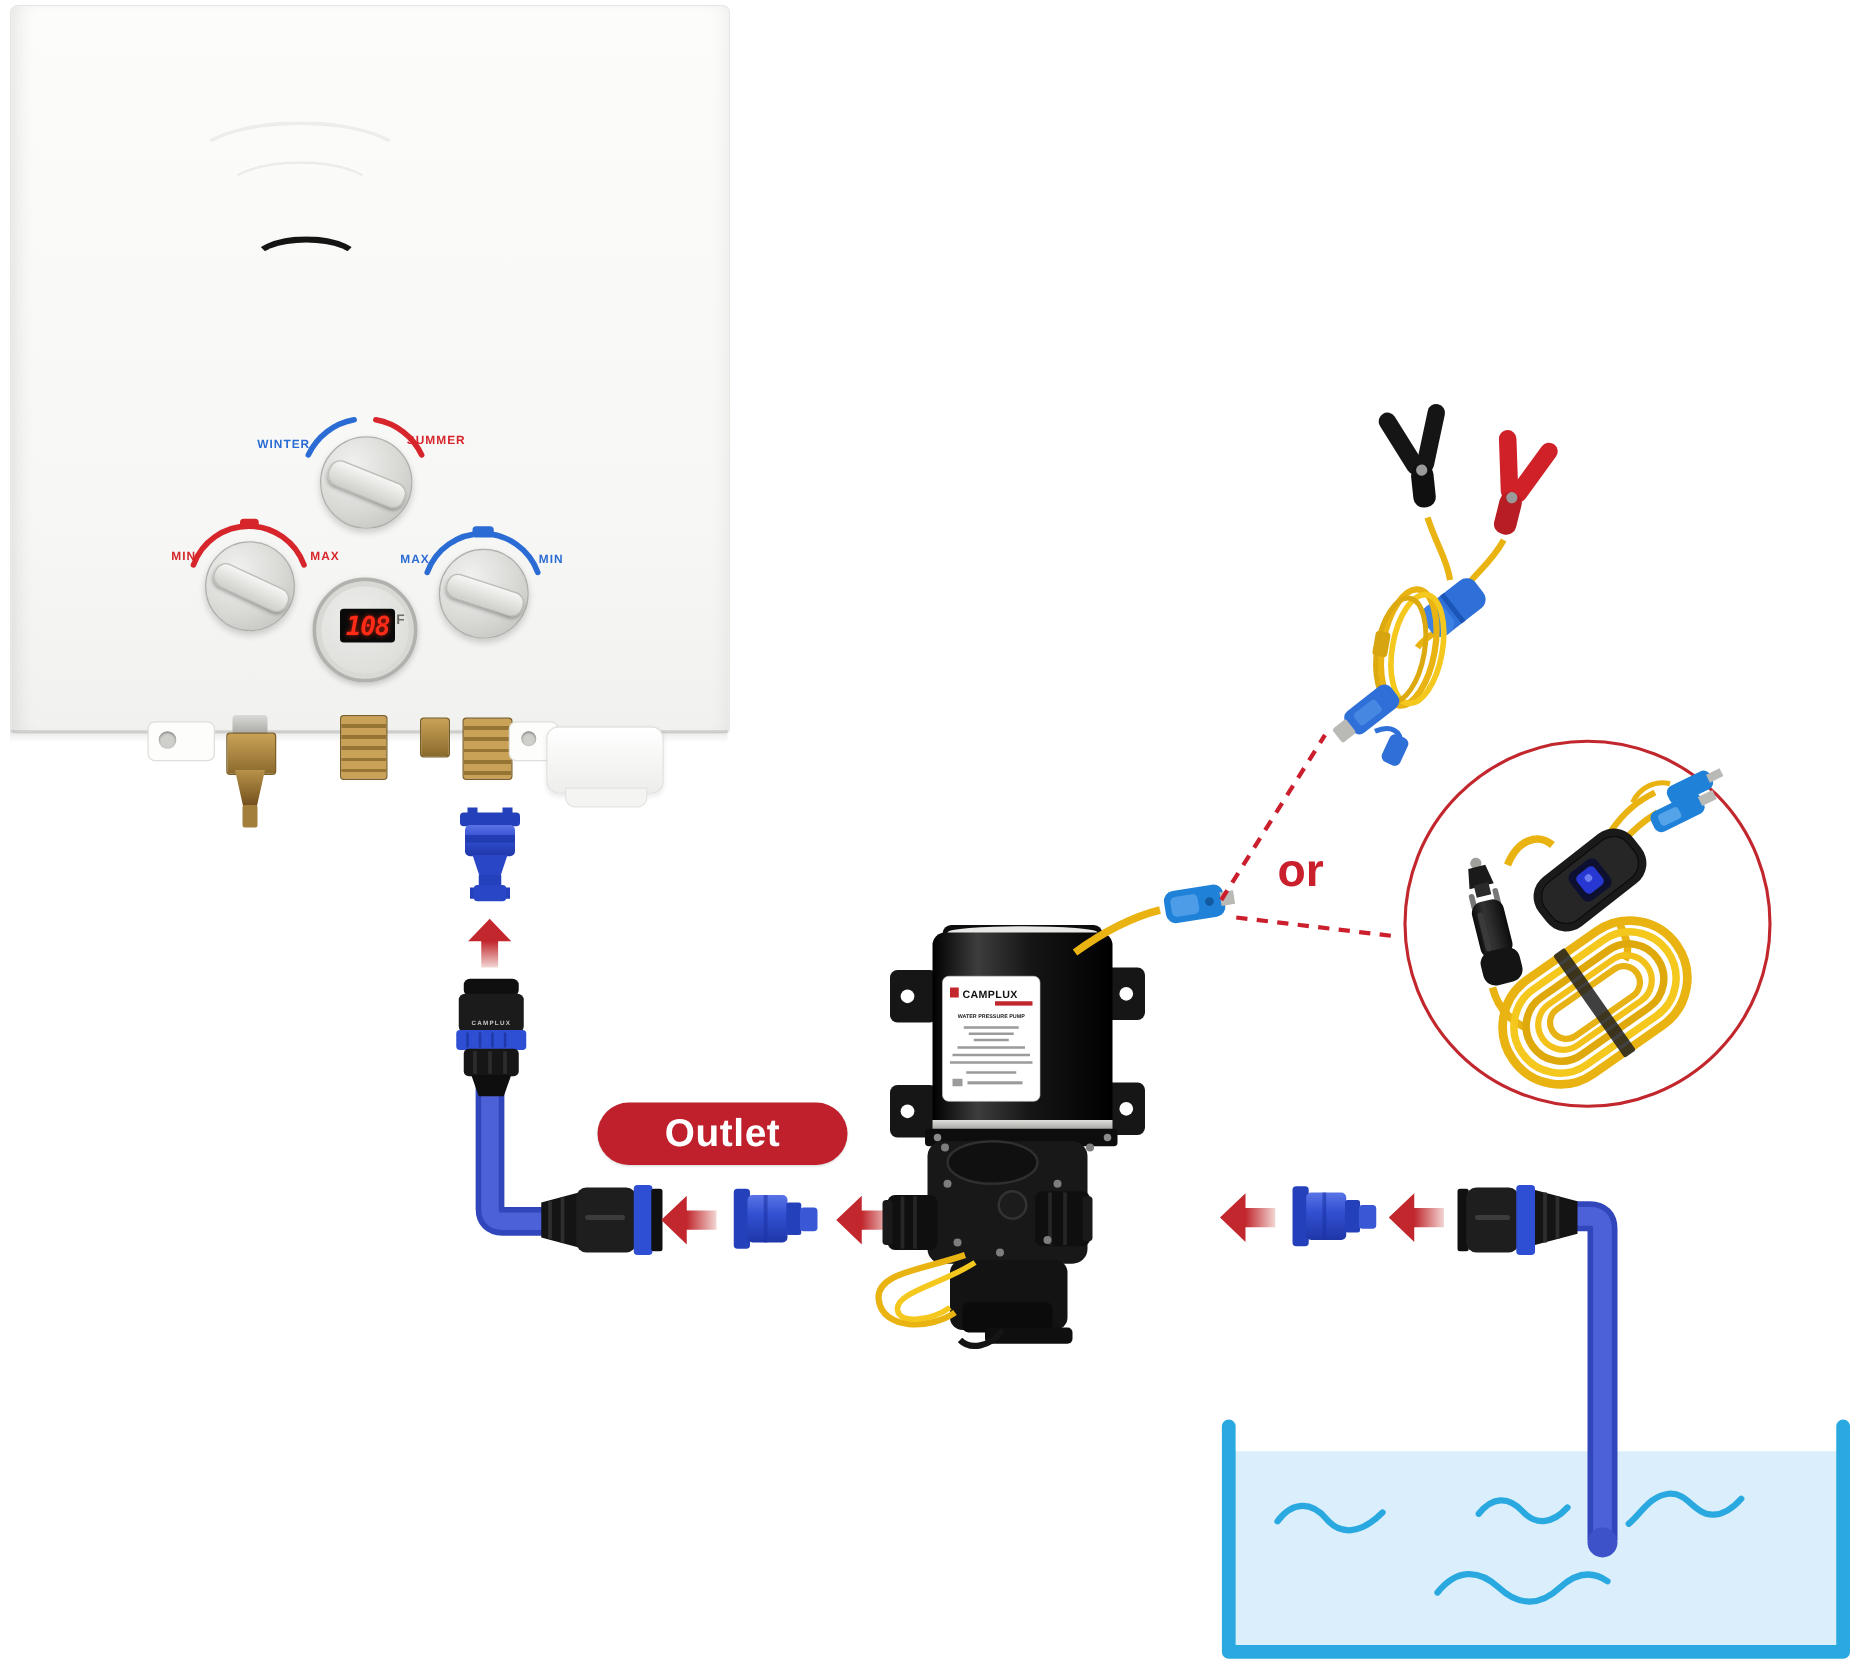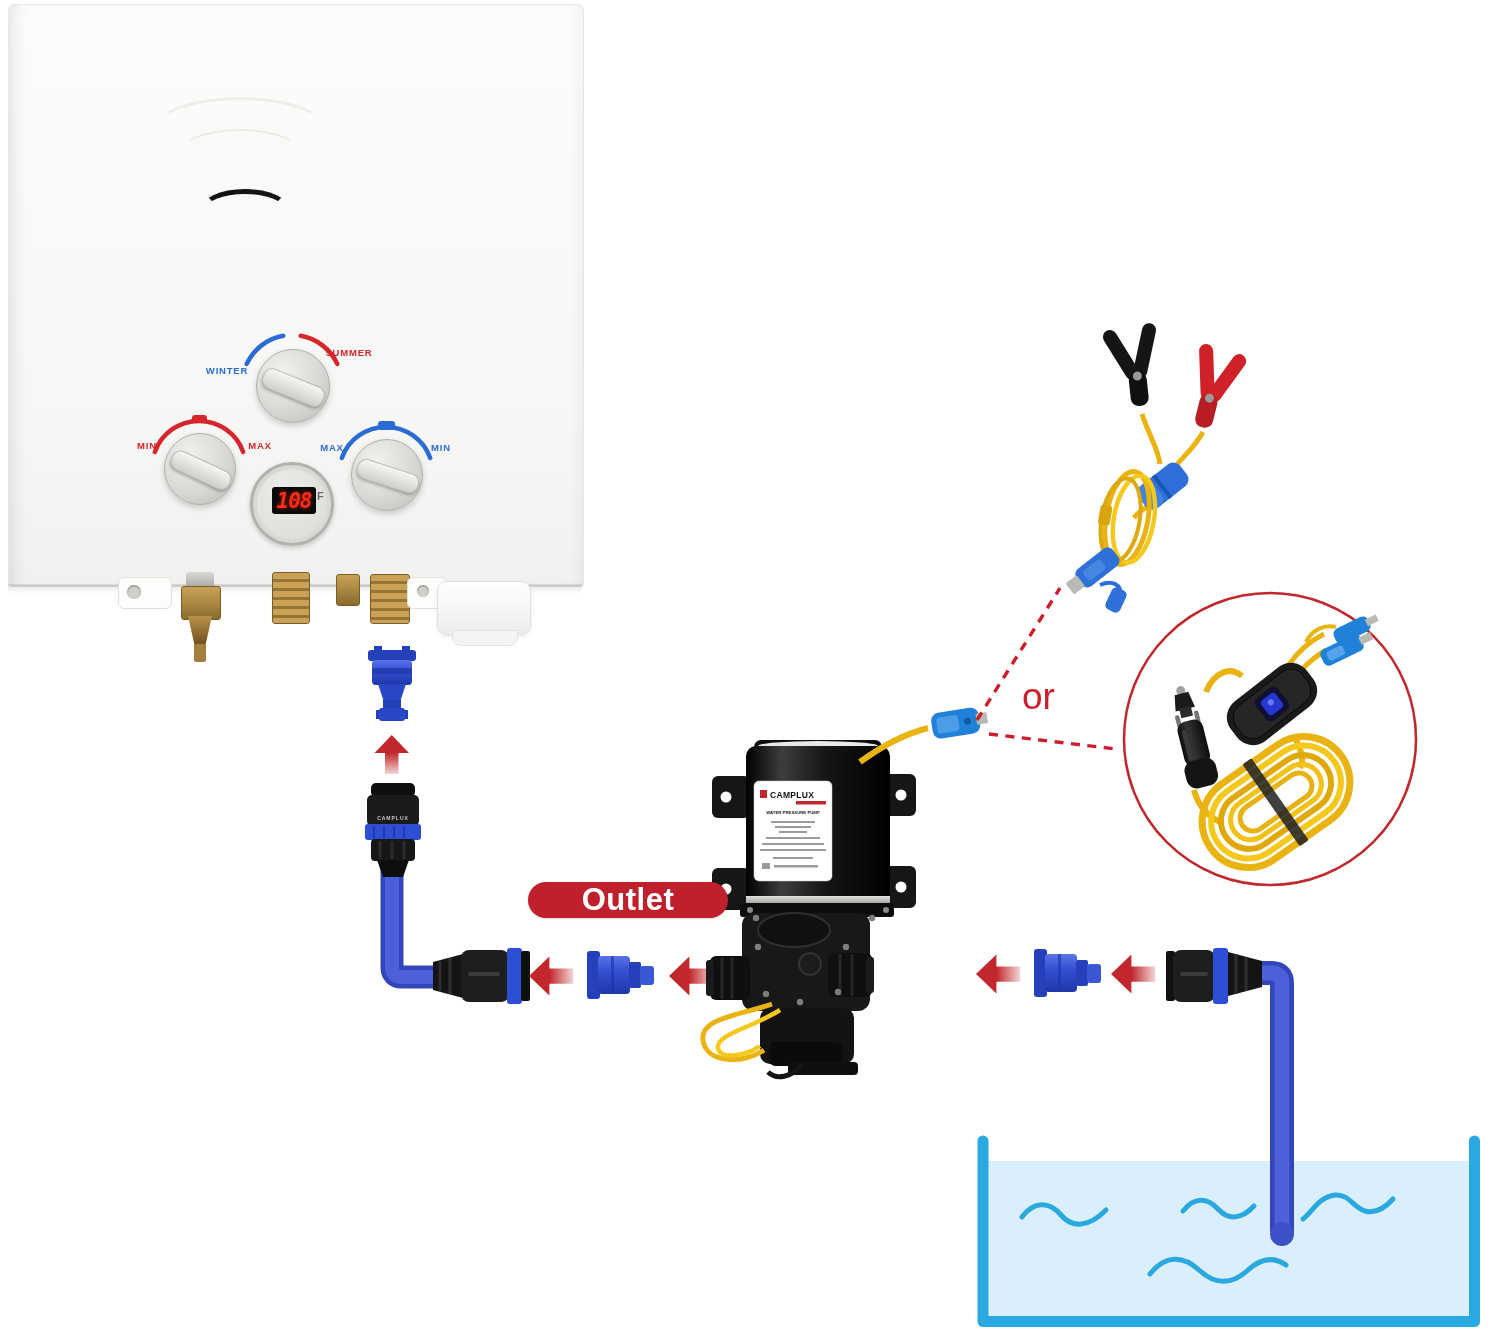--- a/index.html
+++ b/index.html
@@ -70,7 +70,7 @@
       <rect x="369" y="416" width="17" height="9" rx="3" fill="#2b6cd4"></rect>
     </svg>
 
-    <div class="dial-label blue-t" style="left:178px;top:360px">WINTER</div>
+    <div class="dial-label blue-t" style="left:178px;top:345px">WINTER</div>
     <div class="dial-label red-t" style="left:300px;top:342px">SUMMER</div>
     <div class="dial-label red-t" style="left:98px;top:435px;width:80px">MIN</div>
     <div class="dial-label red-t" style="left:211px;top:435px">MAX</div>

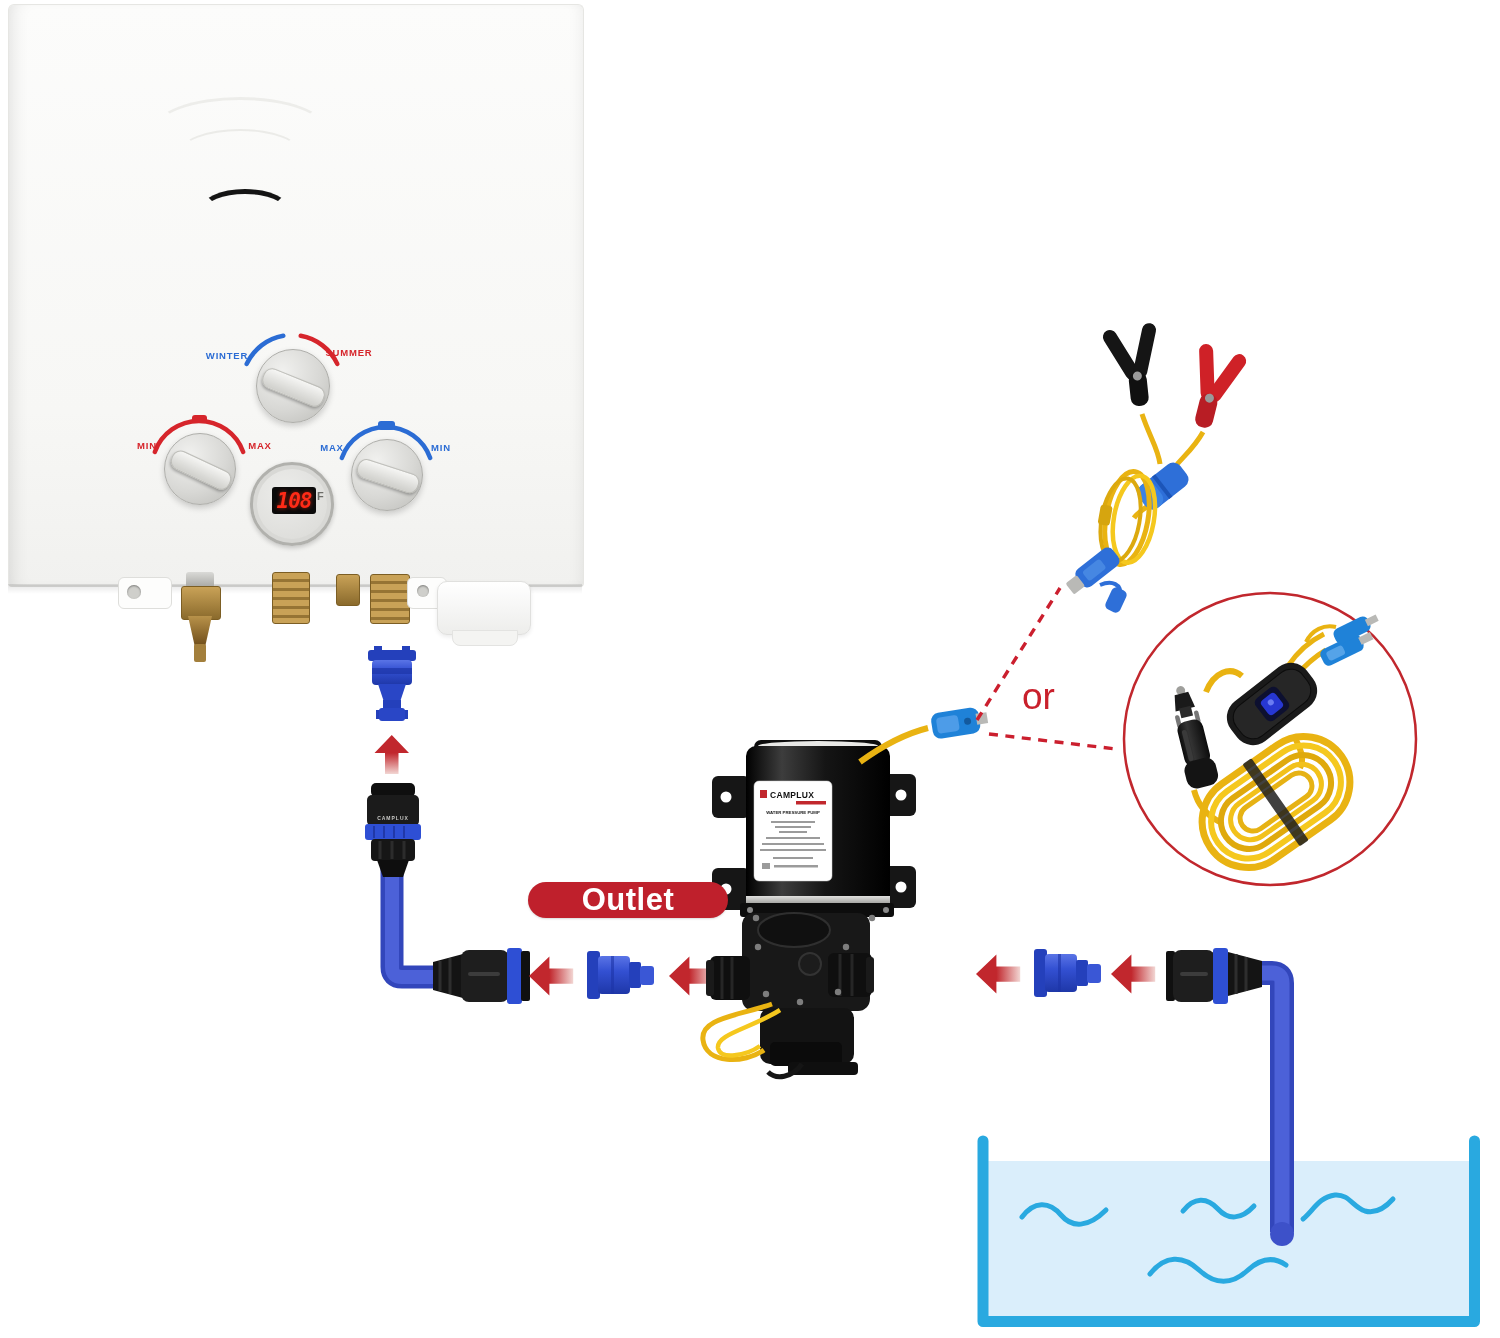--- a/index.html
+++ b/index.html
@@ -47,7 +47,7 @@
   .badge { position:absolute; background:#bf202c; color:#ffffff; font-weight:bold; font-size:31px;
             letter-spacing:.5px; border-radius:26px; display:flex; align-items:center; justify-content:center;
             box-shadow:0 1px 2px rgba(0,0,0,.15); }
-  .or-label { position:absolute; left:1022px; top:676px; font-size:37px; font-weight:normal; color:#c9202c;text-align:right; }
+  .or-label { position:absolute; left:1022px; top:676px; font-size:37px; font-weight:bold; color:#c9202c;text-align:right; }
 
   svg.scene { position:absolute; left:0; top:0; }
 </style>

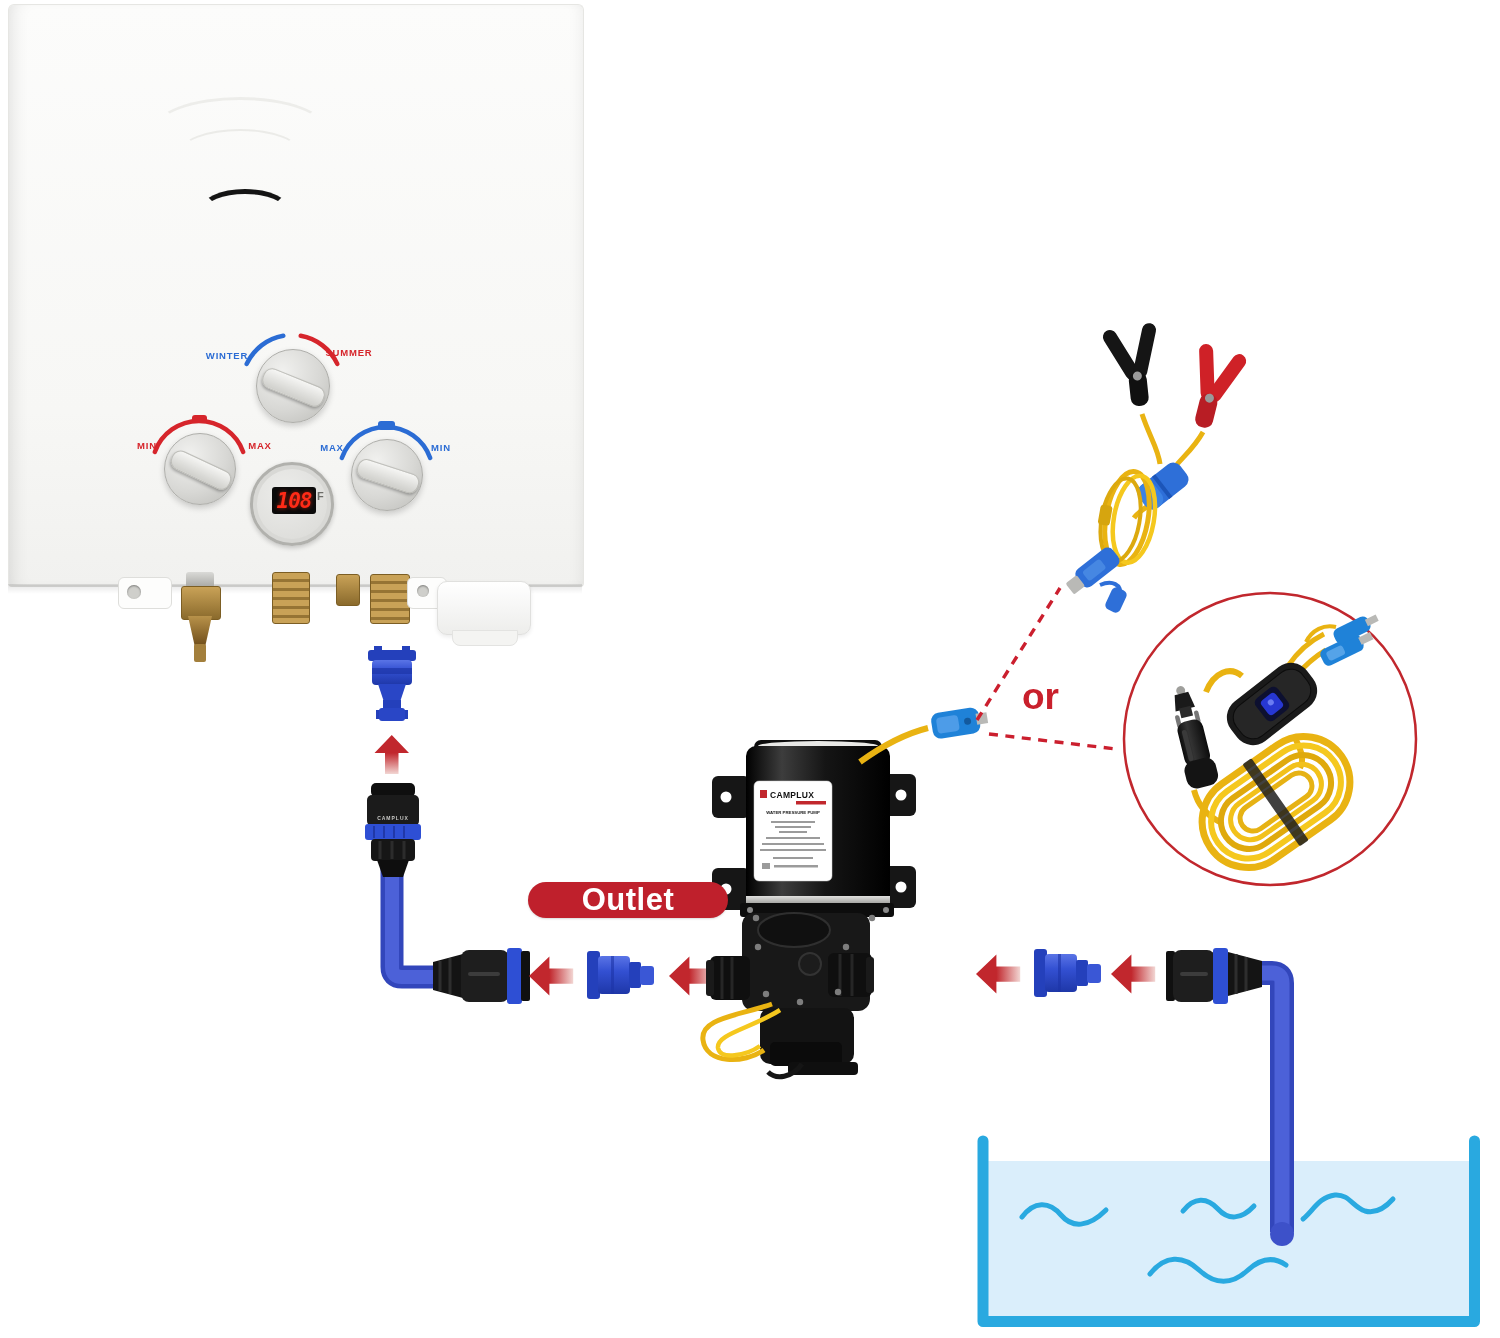--- a/index.html
+++ b/index.html
@@ -396,7 +396,7 @@
     </g>
   </svg>
 
-  <div class="badge" style="left:528px;top:882px;width:200px;height:36px">Outlet</div>
+  <div class="badge" style="left:478px;top:882px;width:200px;height:50px">Outlet</div>
   <div class="or-label">or</div>
 
 </div>

